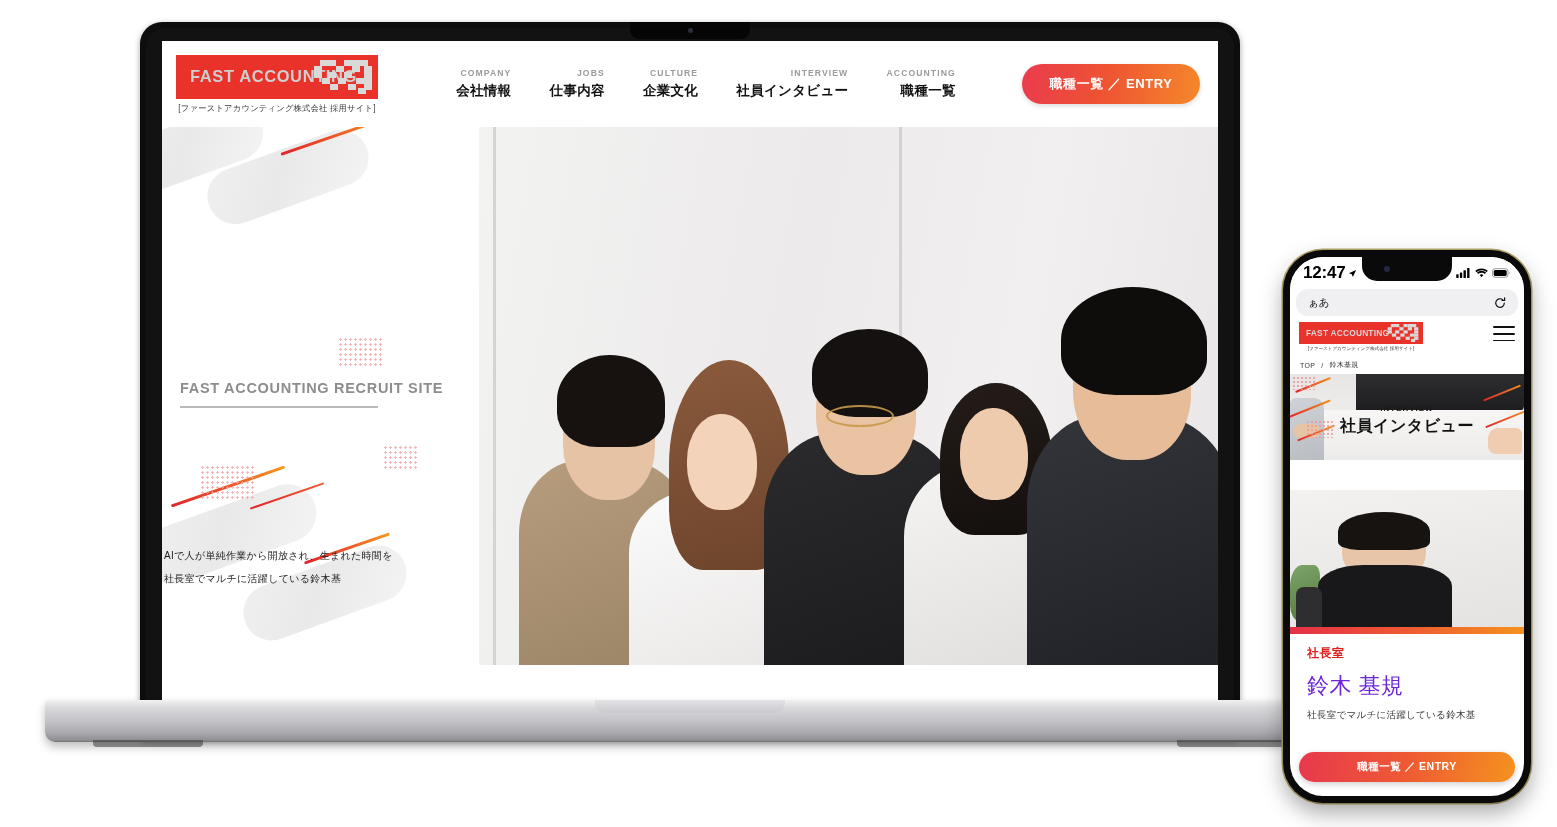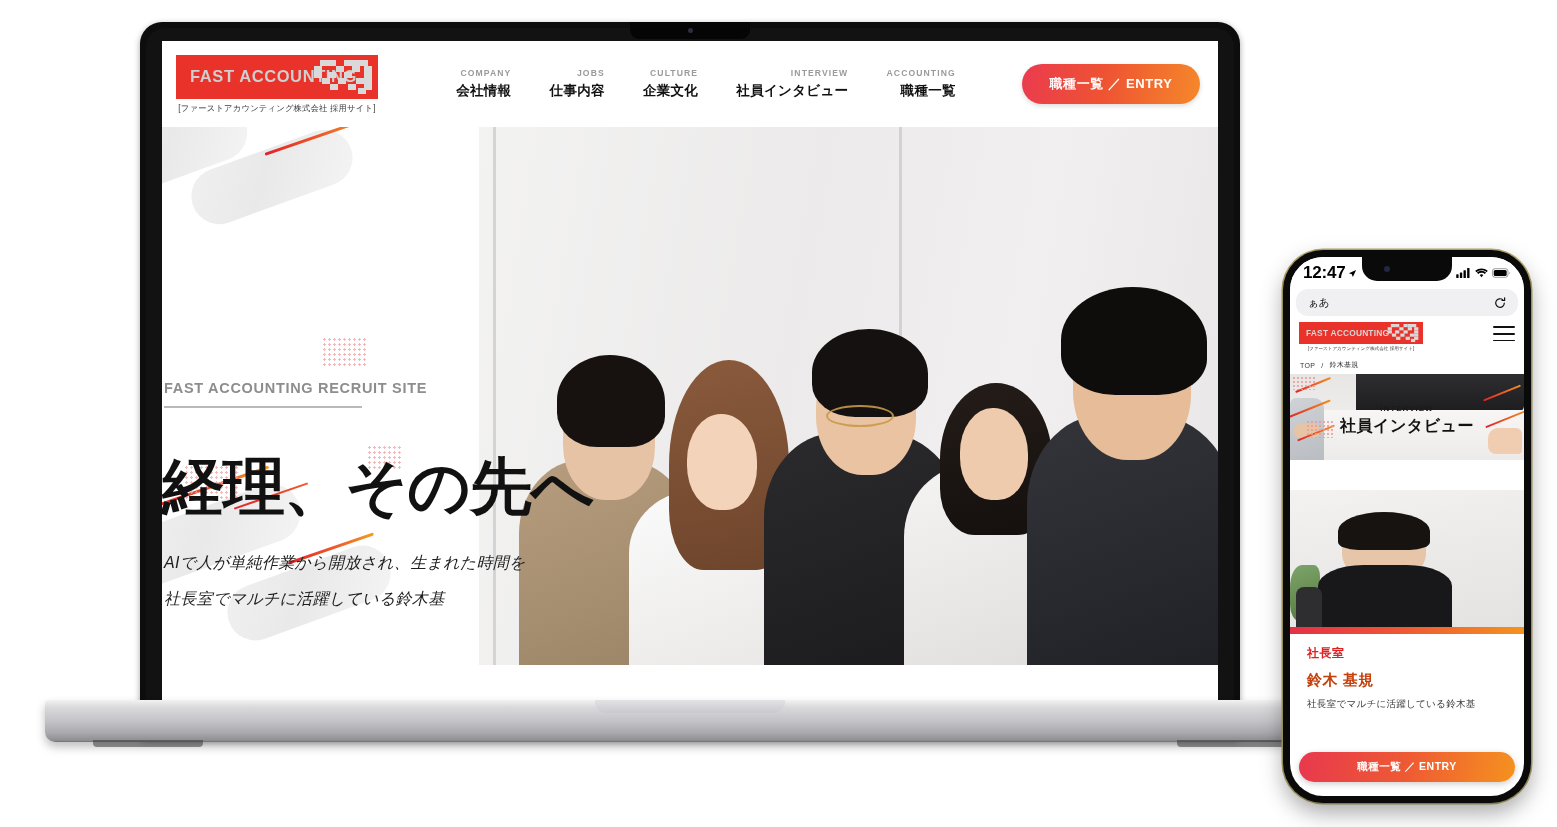--- a/index.html
+++ b/index.html
@@ -79,7 +79,7 @@
   .hair{ position:absolute; border-radius:50% 52% 34% 38%; }
   .body{ position:absolute; bottom:0; border-radius:36% 40% 0 0; }
 
-  .hero-left{ position:absolute; left:0; top:0; width:320px; height:100%; z-index:2; }
+  .hero-left{ position:absolute; left:16px; top:0; width:320px; height:100%; z-index:2; }
 
   .deco-pill{ position:absolute; border-radius:999px;
         background:linear-gradient(125deg,#f0f0f0 0%,#e9e9e9 45%,#f4f4f4 100%); }

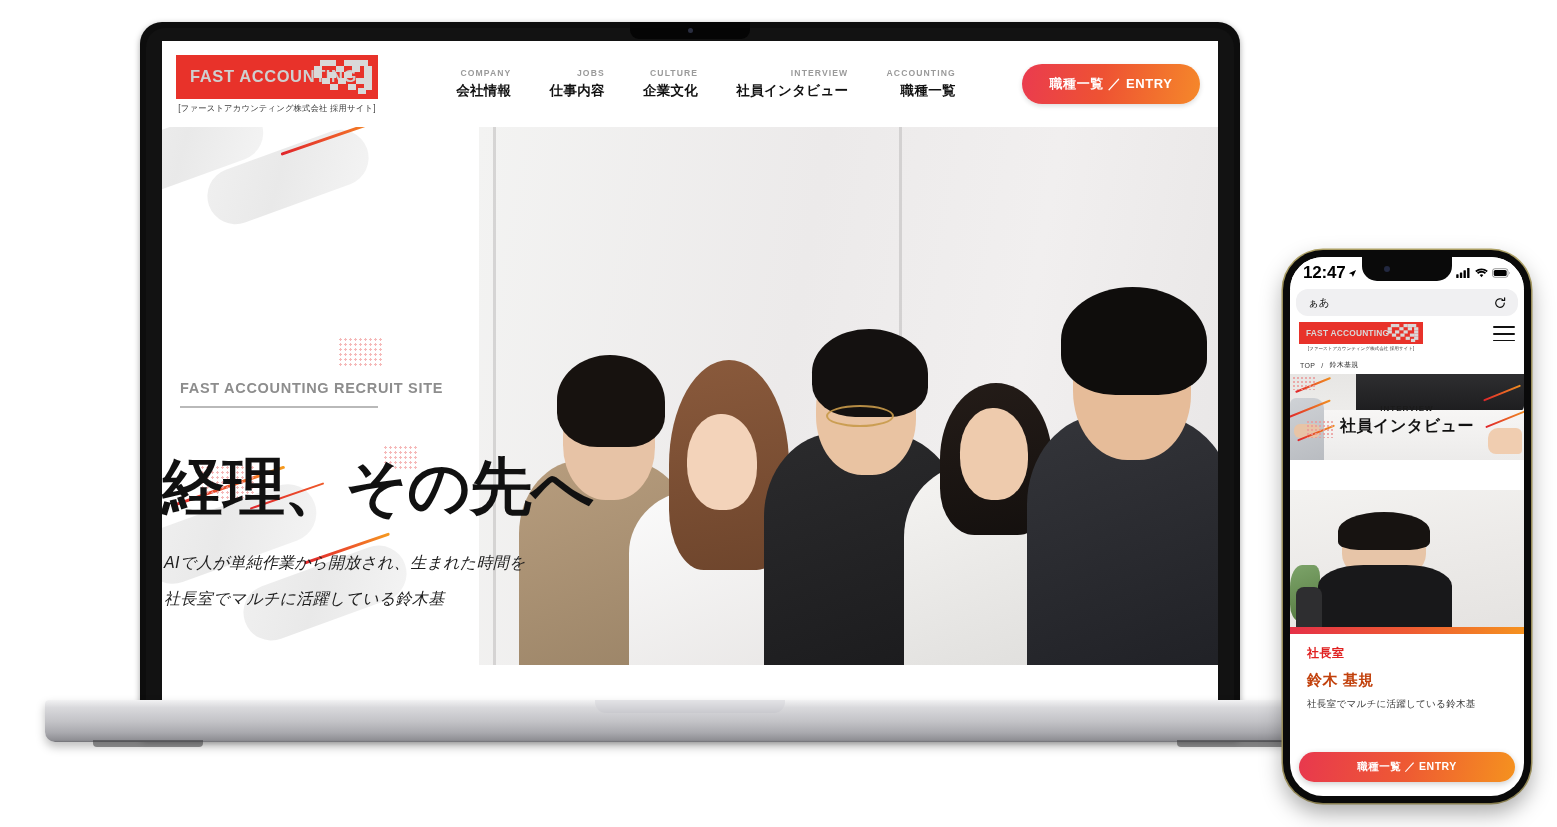--- a/index.html
+++ b/index.html
@@ -308,7 +308,6 @@
             </div>
           </div>
 
-          <div class="headline">経理、その先へ</div>
 
           <div class="lead">
             <div>AIで人が単純作業から開放され、生まれた時間を</div>

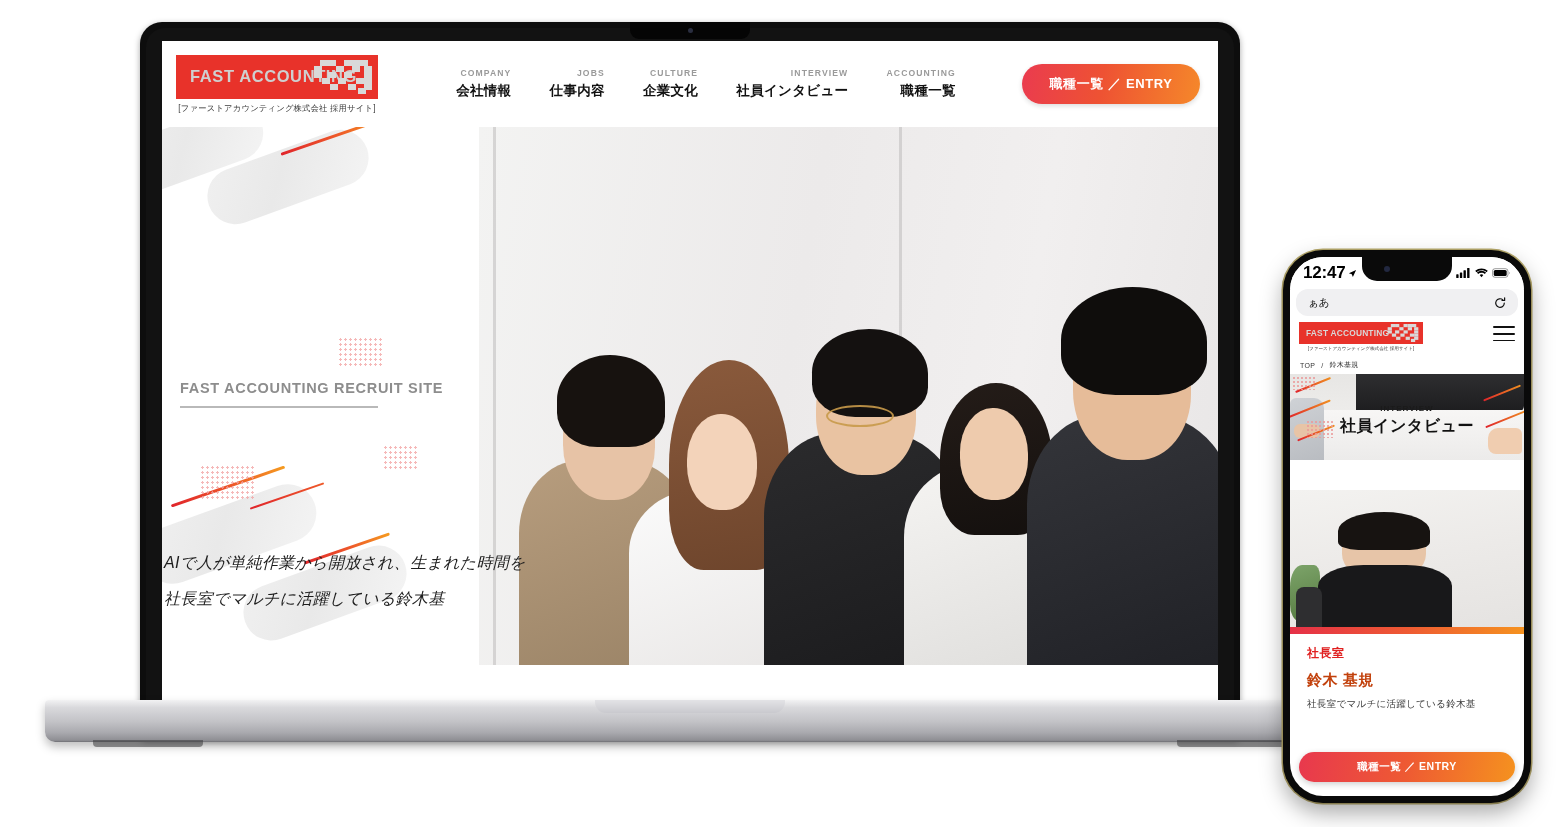--- a/index.html
+++ b/index.html
@@ -96,8 +96,8 @@
   .headline{ position:absolute; left:0px; top:318px; z-index:3;
         font-size:62px; font-weight:800; letter-spacing:-1px; color:#111; white-space:nowrap; }
 
-  .lead{ position:absolute; left:2px; top:418px; z-index:3; font-size:16px;
-        line-height:2.25; color:#1d1d1d; letter-spacing:.3px;font-style:italic; }
+  .lead{ position:absolute; left:2px; top:418px; z-index:3; font-size:10px;
+        line-height:2.25; color:#1d1d1d; letter-spacing:.3px; }
 
   
   #phone{ position:absolute; left:1283px; top:250px; width:248px; height:553px; }

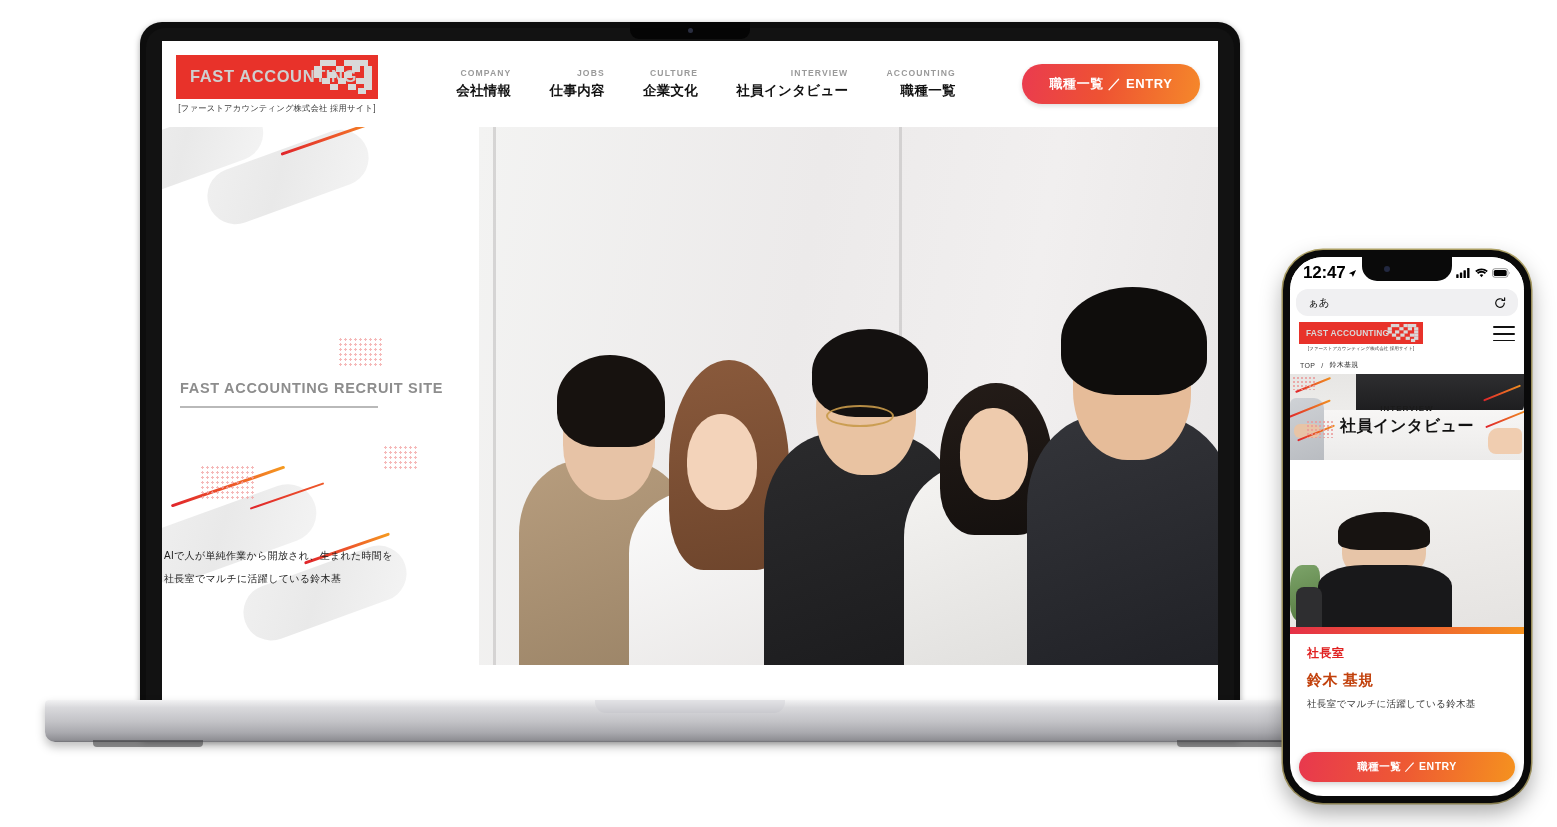--- a/index.html
+++ b/index.html
@@ -154,7 +154,7 @@
   .pcard-bar{ height:7px; background:linear-gradient(90deg,#e53047 0%,#ee5a33 50%,#f5921f 100%); }
   .pcard-body{ background:#fff; padding:11px 17px 0 17px; height:80px; }
   .tagline{ font-size:12px; font-weight:800; color:#e02020; letter-spacing:.5px; }
-  .pname{ margin-top:9px; font-size:15px; font-weight:700; color:#c2410c; letter-spacing:.5px; }
+  .pname{ margin-top:9px; font-size:22px; font-weight:400; color:#6d28d9; letter-spacing:.5px; }
   .pdesc{ margin-top:8px; font-size:9.6px; color:#3a3a3a; letter-spacing:.2px; white-space:nowrap; }
 
   .pentry-wrap{ position:absolute; left:0; right:0; bottom:7px; height:44px;

